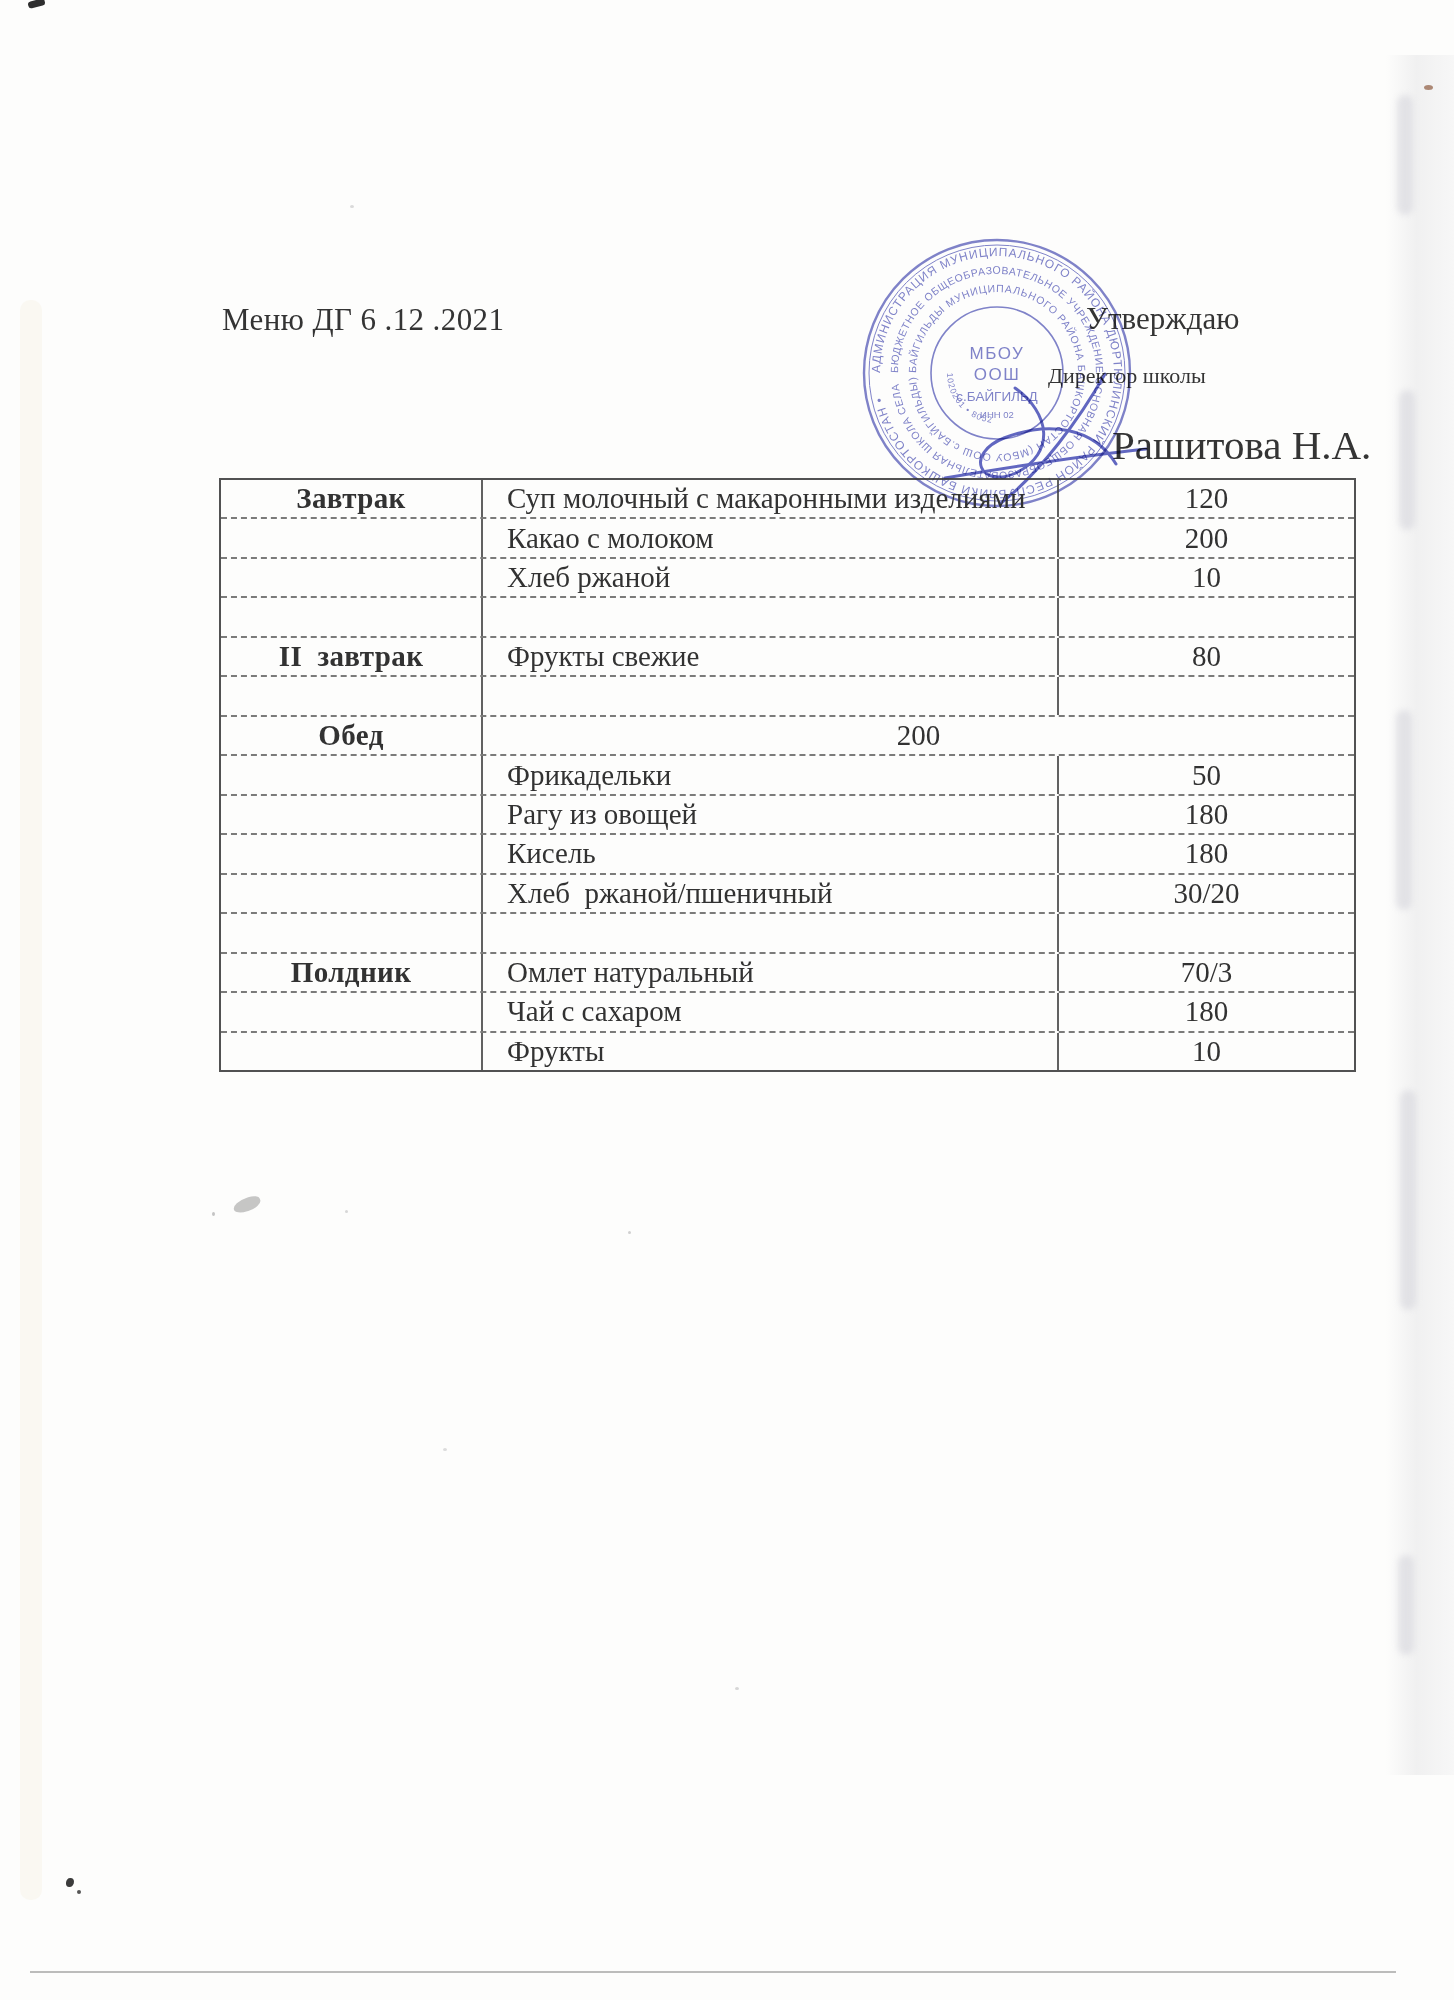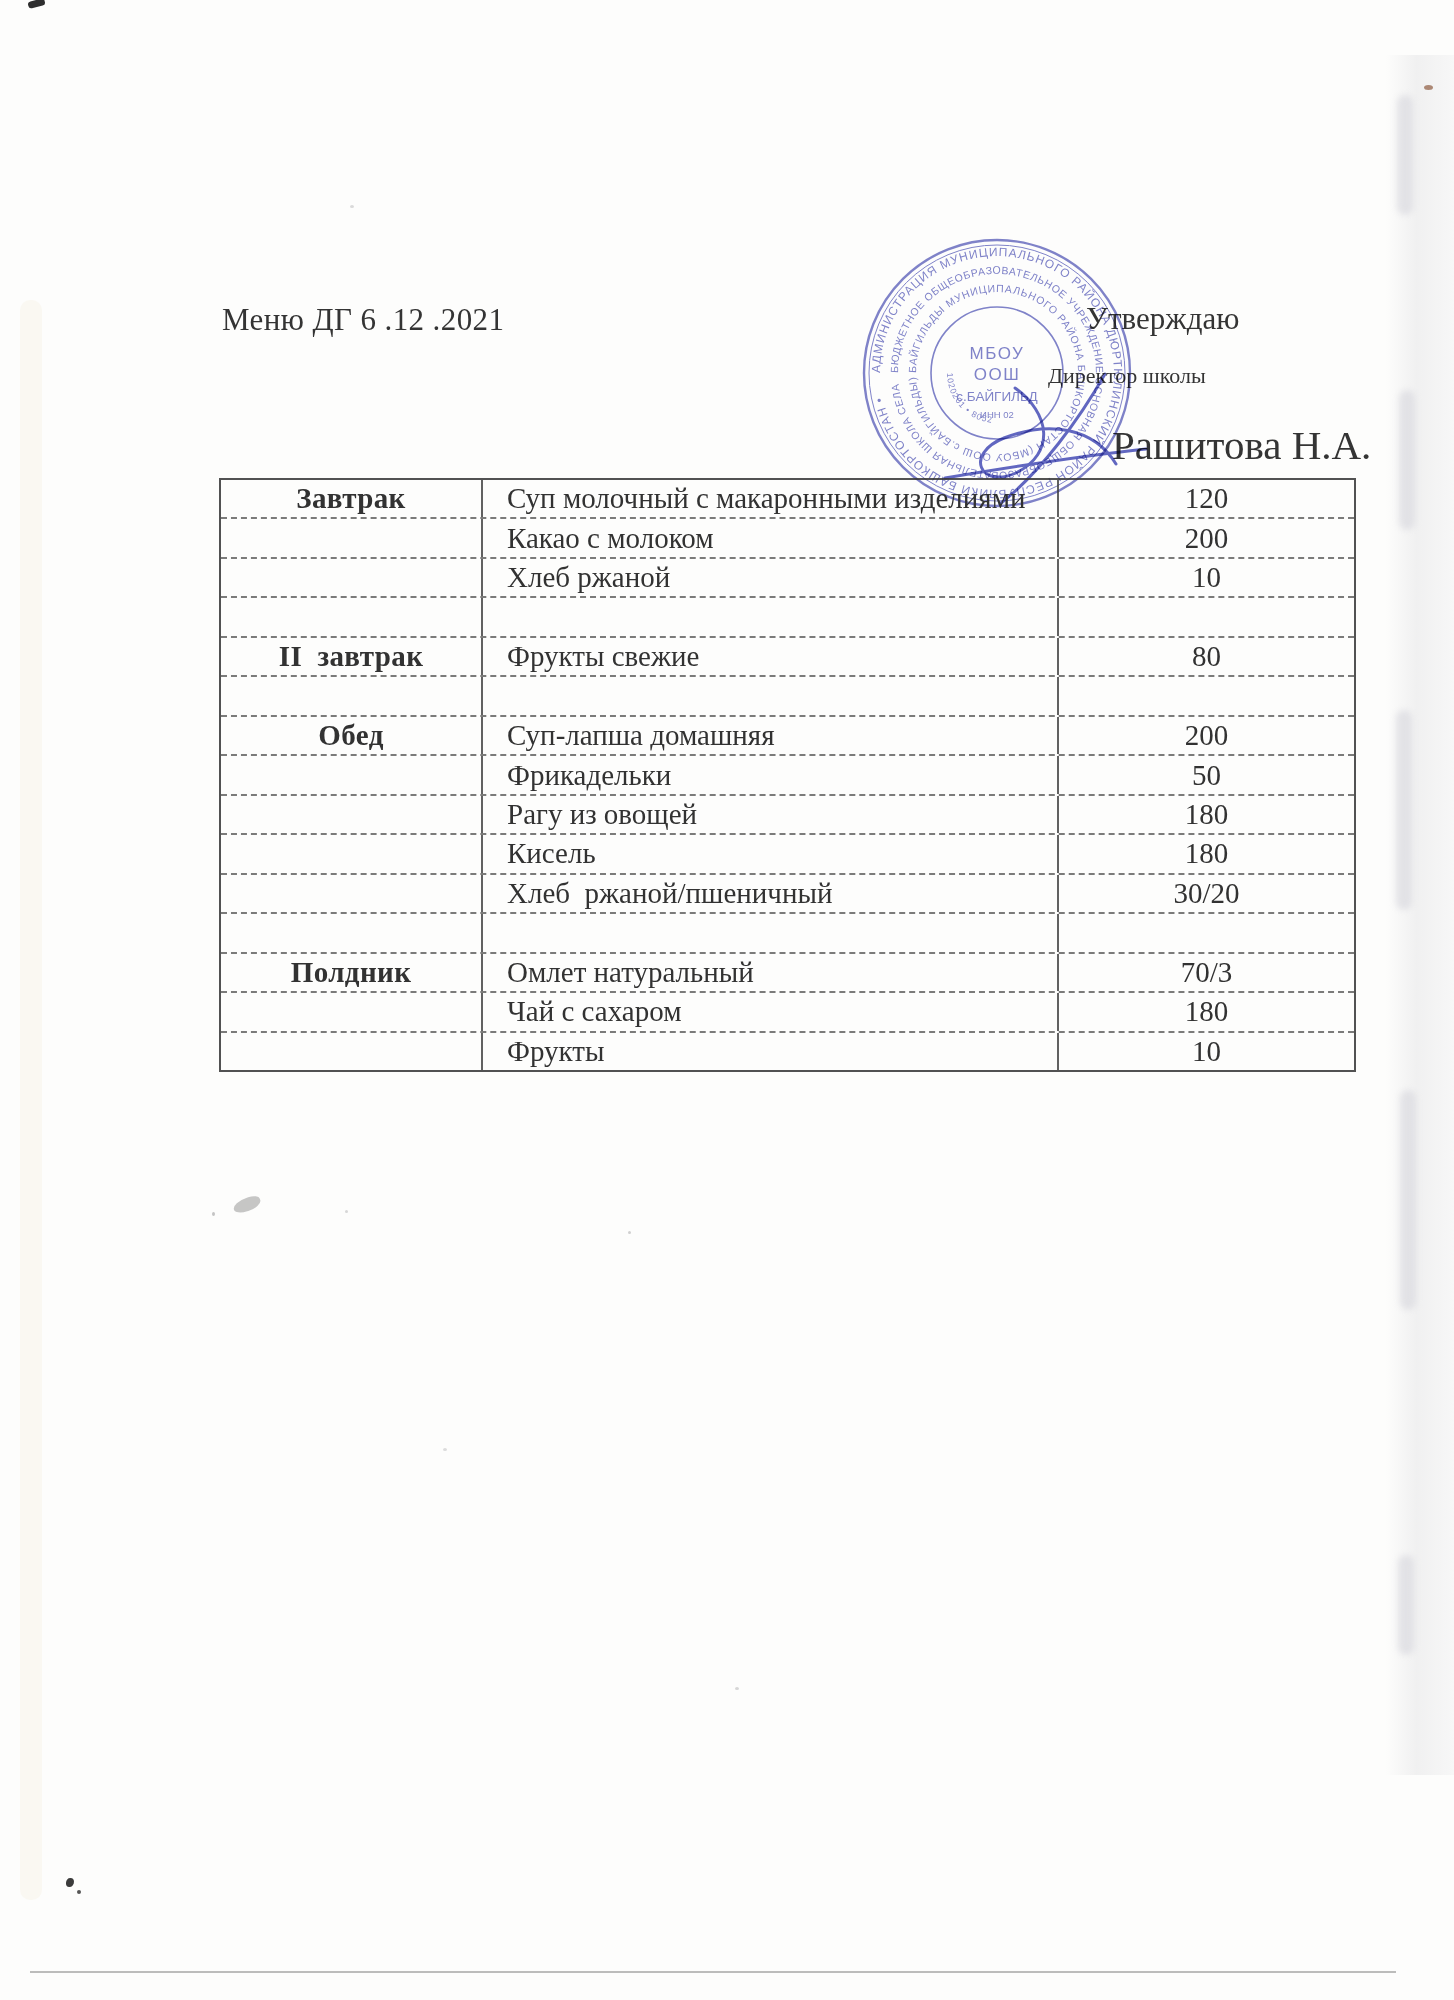--- a/index.html
+++ b/index.html
@@ -178,7 +178,6 @@
     </div>
     <div class="trow">
       <div class="cell cell-meal">Обед</div>
-      <div class="cell cell-dish">Суп-лапша домашняя</div>
       <div class="cell cell-qty">200</div>
     </div>
     <div class="trow">

